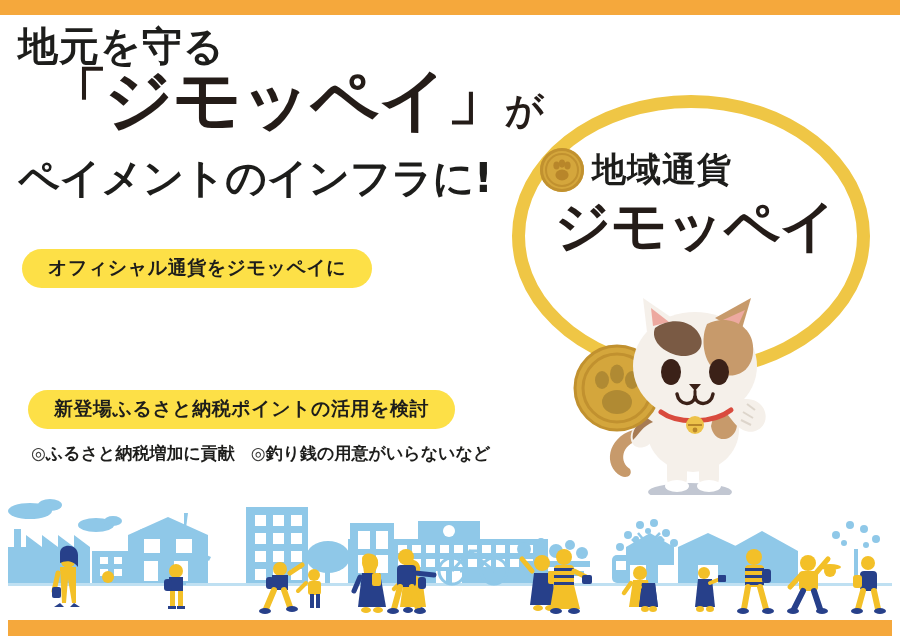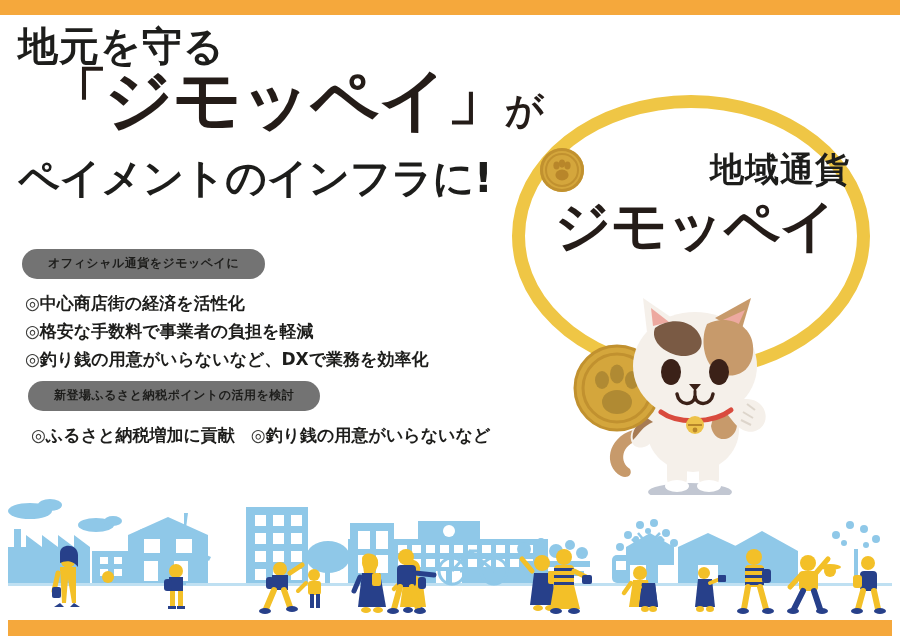--- a/index.html
+++ b/index.html
@@ -156,8 +156,8 @@
   .logo-top-row {
     display: flex;
     align-items: center;
-    justify-content: space-between;
-    gap: 14px;
+    justify-content: flex-start;
+    gap: 8px;
   }
   .coin {
     position: relative;

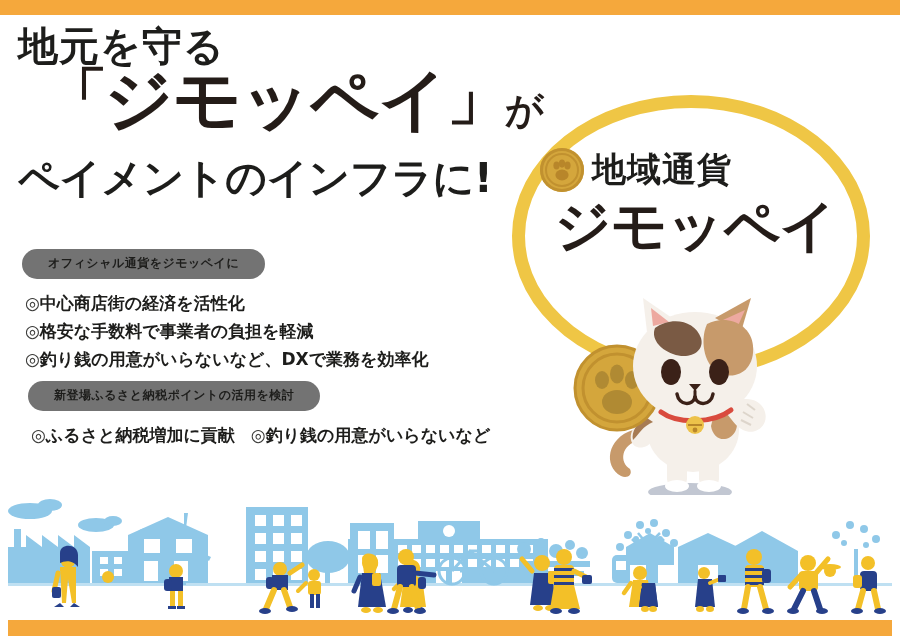--- a/index.html
+++ b/index.html
@@ -88,11 +88,11 @@
   
   .pill {
     display: inline-block;
-    background: #737373;
+    background: #fde047;
     color: #1d1d1b;
     border-radius: 999px;
     padding: 6px 26px 7px 26px;
-    font-size: 12px;
+    font-size: 19px;
     font-weight: 800;
     letter-spacing: 0.5px;
     white-space: nowrap;

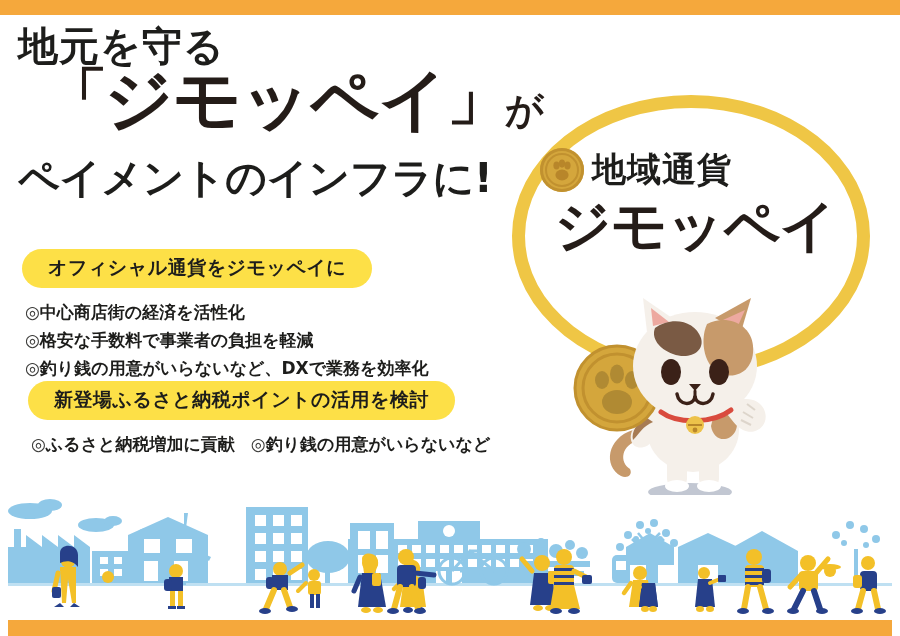--- a/index.html
+++ b/index.html
@@ -242,17 +242,6 @@
 
   <div class="section-1">
     <div class="pill">オフィシャル通貨をジモッペイに</div>
-    <div class="bullets">
-      <div class="bullet-row">
-        <span class="bullet-mark">◎</span><span>中心商店街の経済を活性化</span>
-      </div>
-      <div class="bullet-row">
-        <span class="bullet-mark">◎</span><span>格安な手数料で事業者の負担を軽減</span>
-      </div>
-      <div class="bullet-row">
-        <span class="bullet-mark">◎</span><span>釣り銭の用意がいらないなど、DXで業務を効率化</span>
-      </div>
-    </div>
   </div>
 
   <div class="section-2">

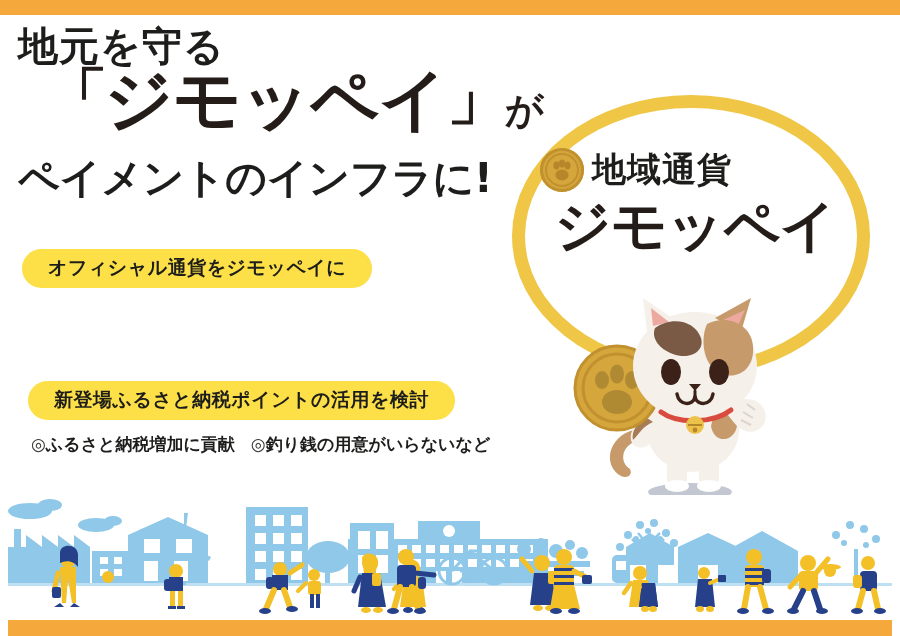--- a/index.html
+++ b/index.html
@@ -105,7 +105,7 @@
   .section-2 {
     position: absolute;
     left: 28px;
-    top: 381px;
+    top: 390px;
   }
   .bullets {
     margin-top: 10px;

